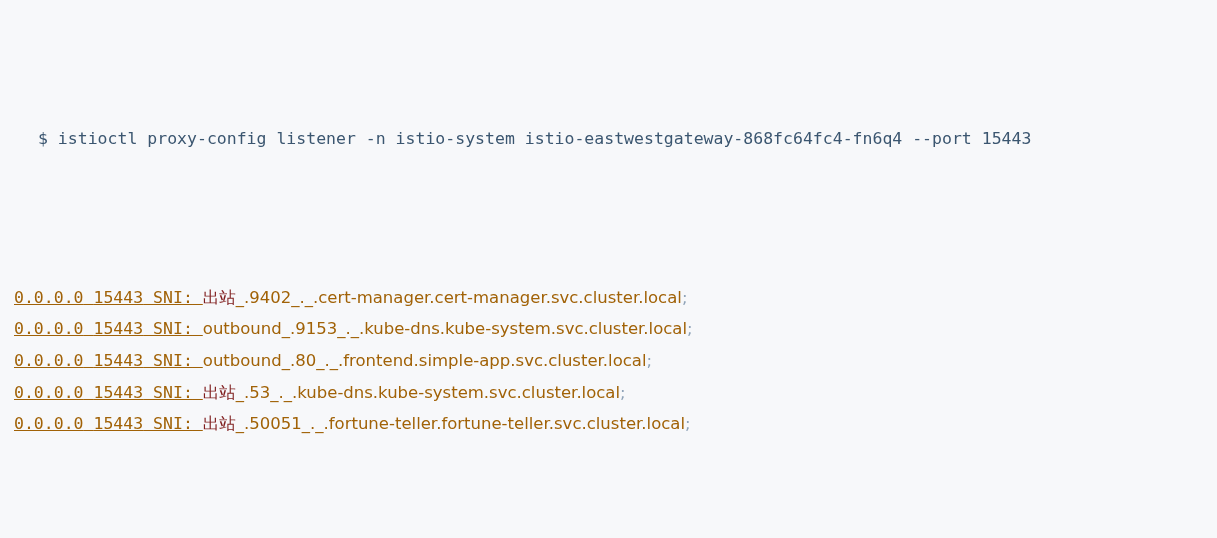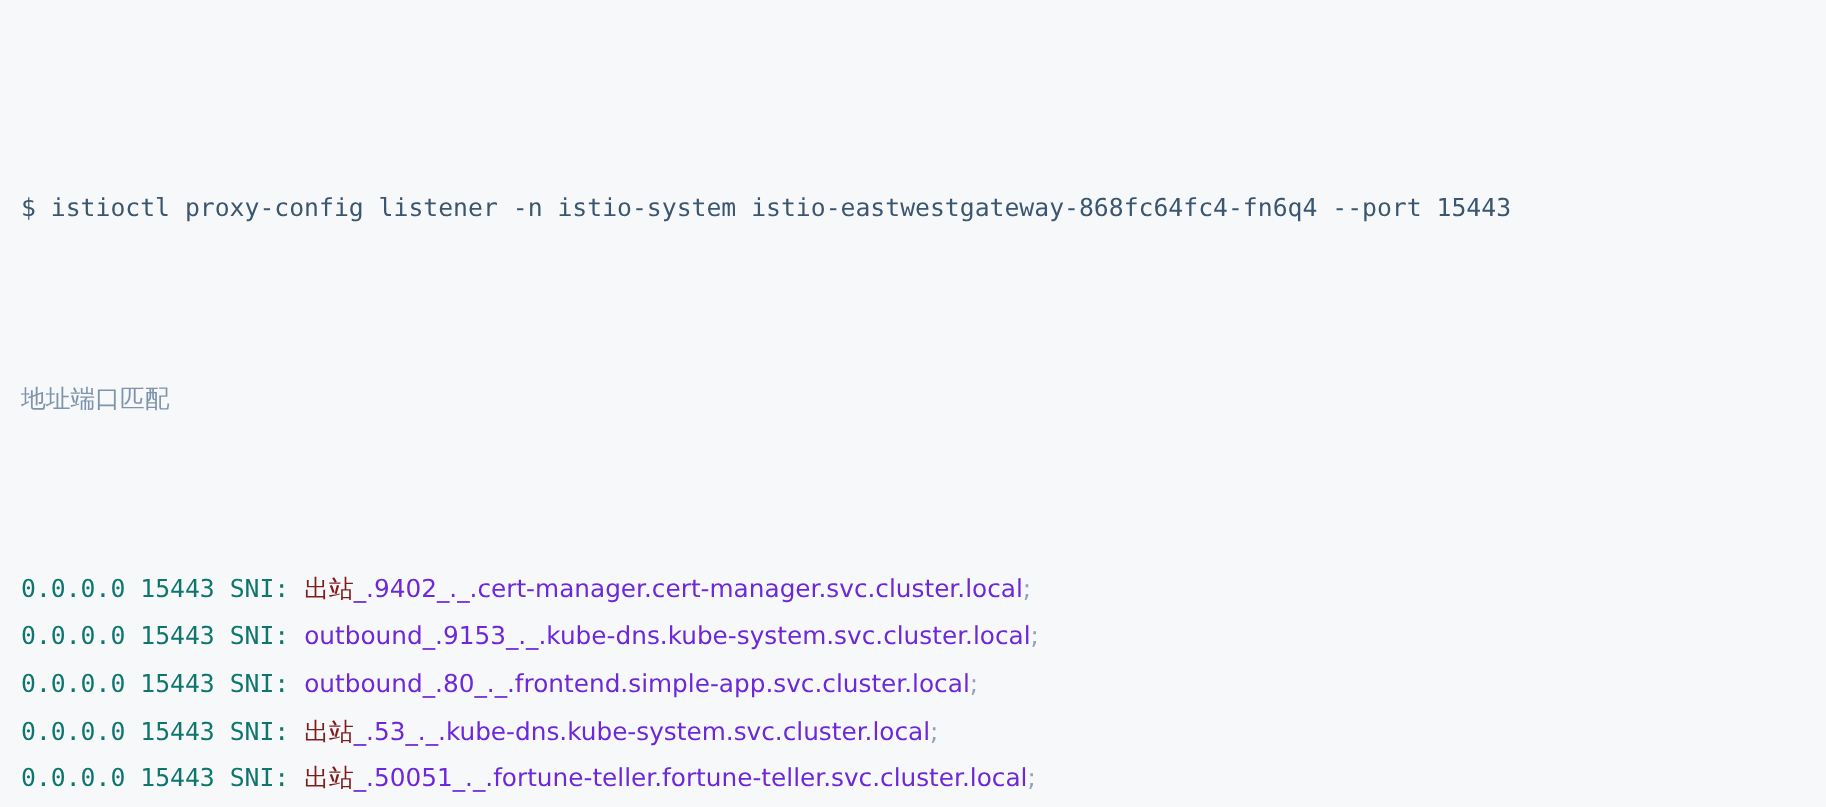--- a/index.html
+++ b/index.html
@@ -37,6 +37,7 @@
     font-family: "DejaVu Sans Mono", "Liberation Mono", monospace;
     color: #3b5670;
     font-weight: 500;
+    margin-left: 24px;
   }
   .header-line {
     font-family: "DejaVu Sans", "Liberation Sans", sans-serif;

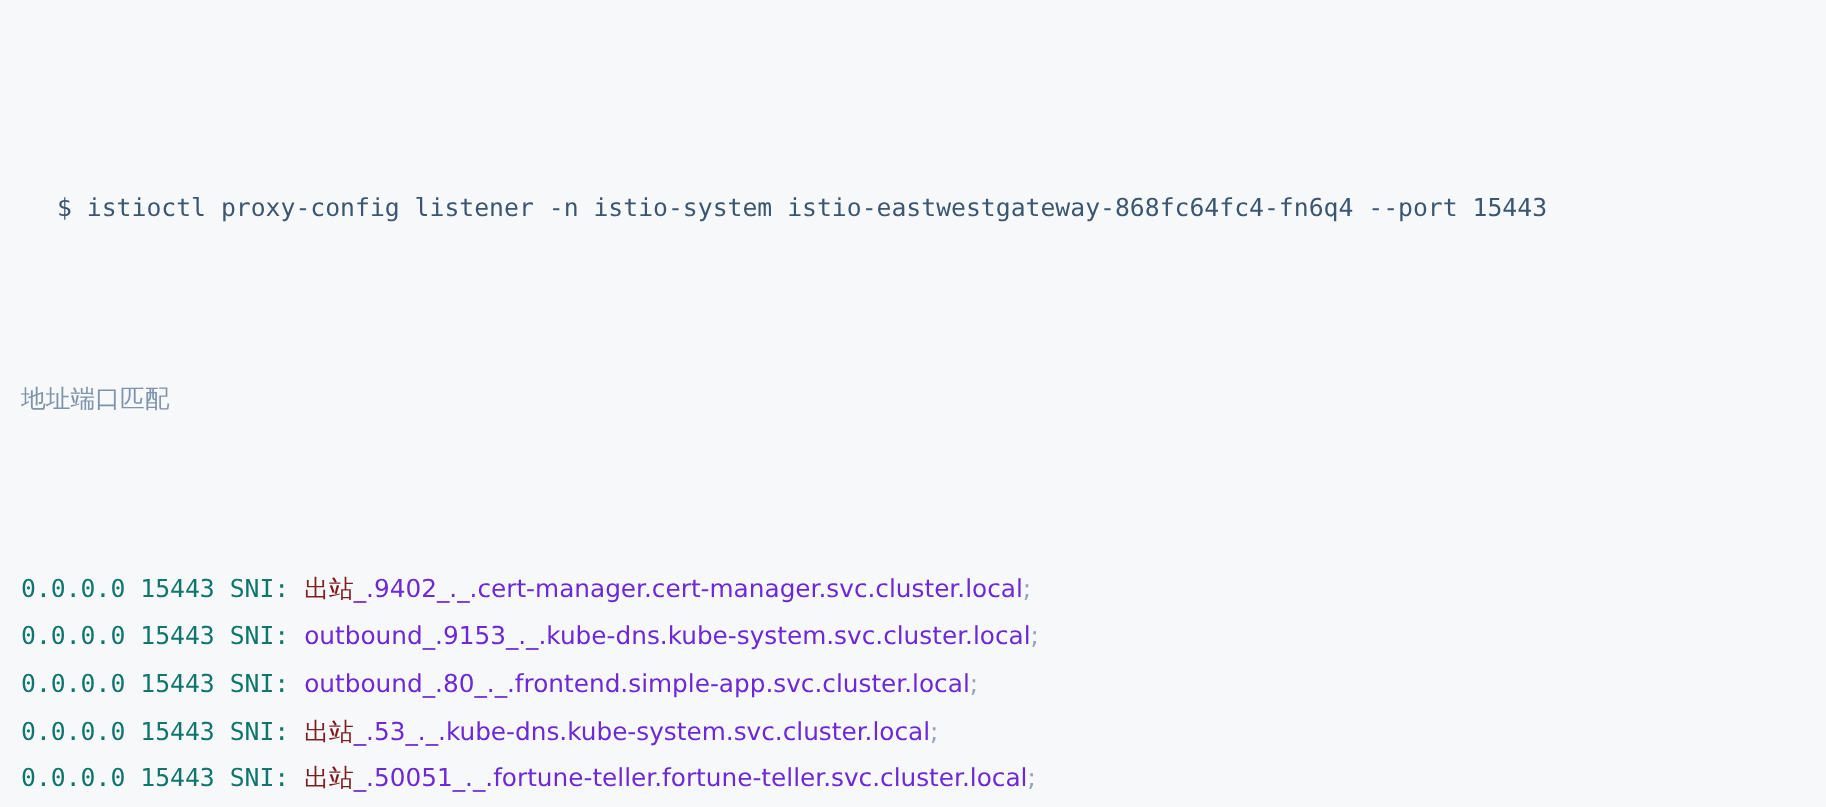--- a/index.html
+++ b/index.html
@@ -70,7 +70,6 @@
 
     <div class="line cmd-line">$ istioctl proxy-config listener -n istio-system istio-eastwestgateway-868fc64fc4-fn6q4 --port 15443</div>
 
-    <div class="line header-line">地址端口匹配</div>
 
     <div id="rows"><div class="line"><span class="mono"><span class="mono">0.0.0.0</span> <span class="mono">15443</span> <span class="mono">SNI:</span> </span><span class="cjk">出站</span><span class="prop">_.9402_._.cert-manager.cert-manager.svc.cluster.local</span><span class="semi prop">;</span></div><div class="line"><span class="mono"><span class="mono">0.0.0.0</span> <span class="mono">15443</span> <span class="mono">SNI:</span> </span><span class="prop">outbound</span><span class="prop">_.9153_._.kube-dns.kube-system.svc.cluster.local</span><span class="semi prop">;</span></div><div class="line"><span class="mono"><span class="mono">0.0.0.0</span> <span class="mono">15443</span> <span class="mono">SNI:</span> </span><span class="prop">outbound</span><span class="prop">_.80_._.frontend.simple-app.svc.cluster.local</span><span class="semi prop">;</span></div><div class="line"><span class="mono"><span class="mono">0.0.0.0</span> <span class="mono">15443</span> <span class="mono">SNI:</span> </span><span class="cjk">出站</span><span class="prop">_.53_._.kube-dns.kube-system.svc.cluster.local</span><span class="semi prop">;</span></div><div class="line"><span class="mono"><span class="mono">0.0.0.0</span> <span class="mono">15443</span> <span class="mono">SNI:</span> </span><span class="cjk">出站</span><span class="prop">_.50051_._.fortune-teller.fortune-teller.svc.cluster.local</span><span class="semi prop">;</span></div><div class="line"></div></div>
 

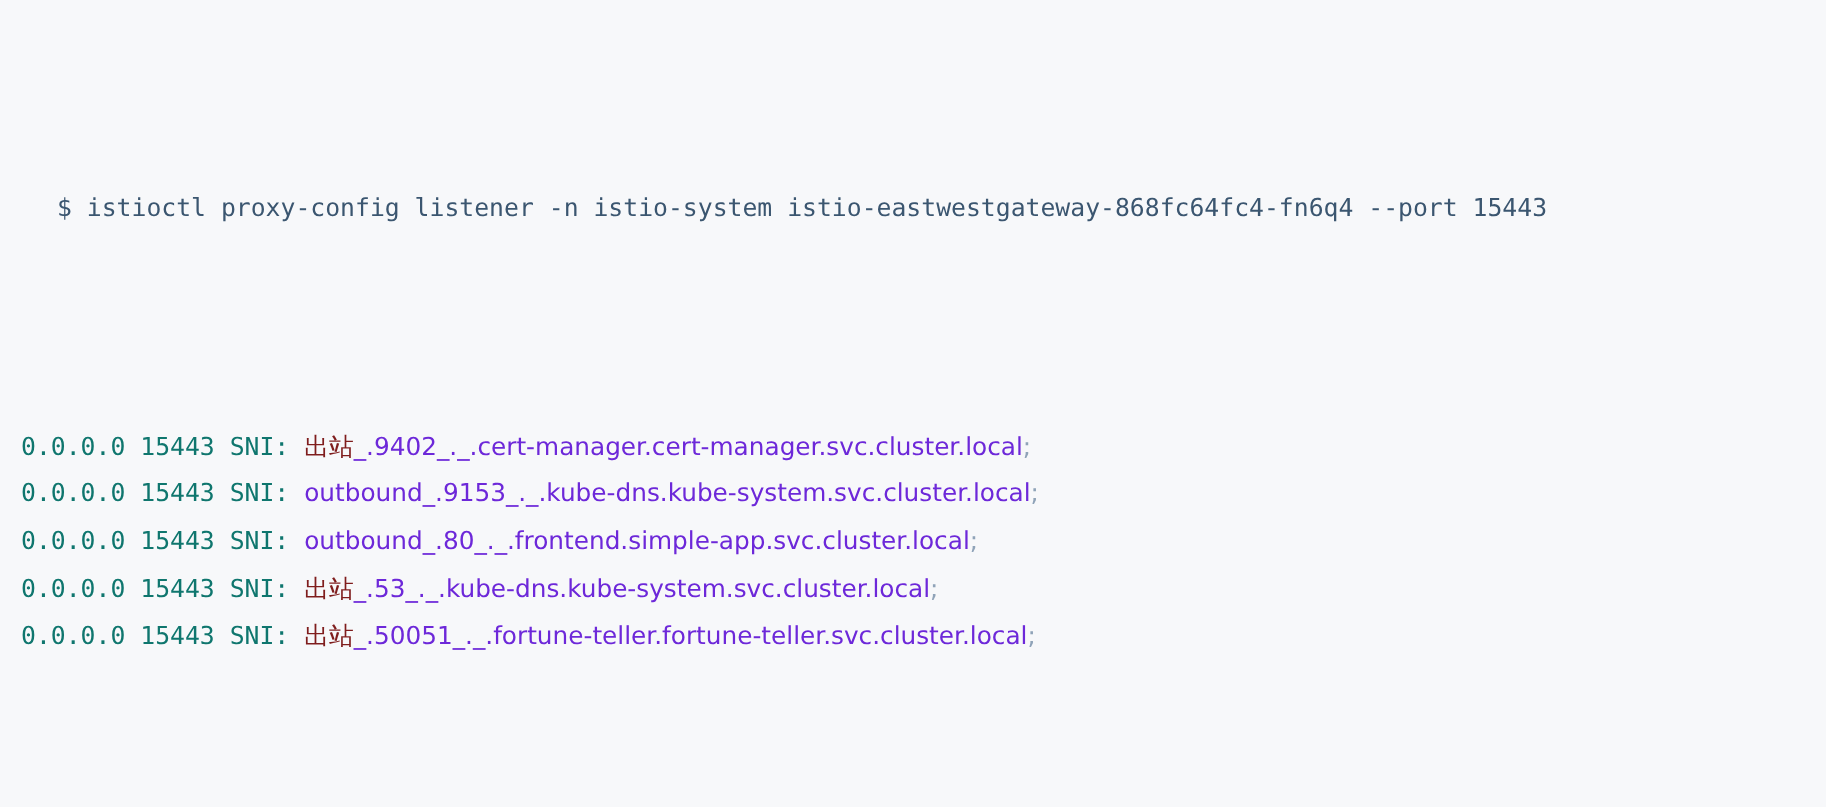--- a/index.html
+++ b/index.html
@@ -47,7 +47,8 @@
   
   .mono {
     font-family: "DejaVu Sans Mono", "Liberation Mono", monospace;
-    color: #0f766e;
+    color: #a16207;
+    text-decoration: underline;
   }
   
   .prop {

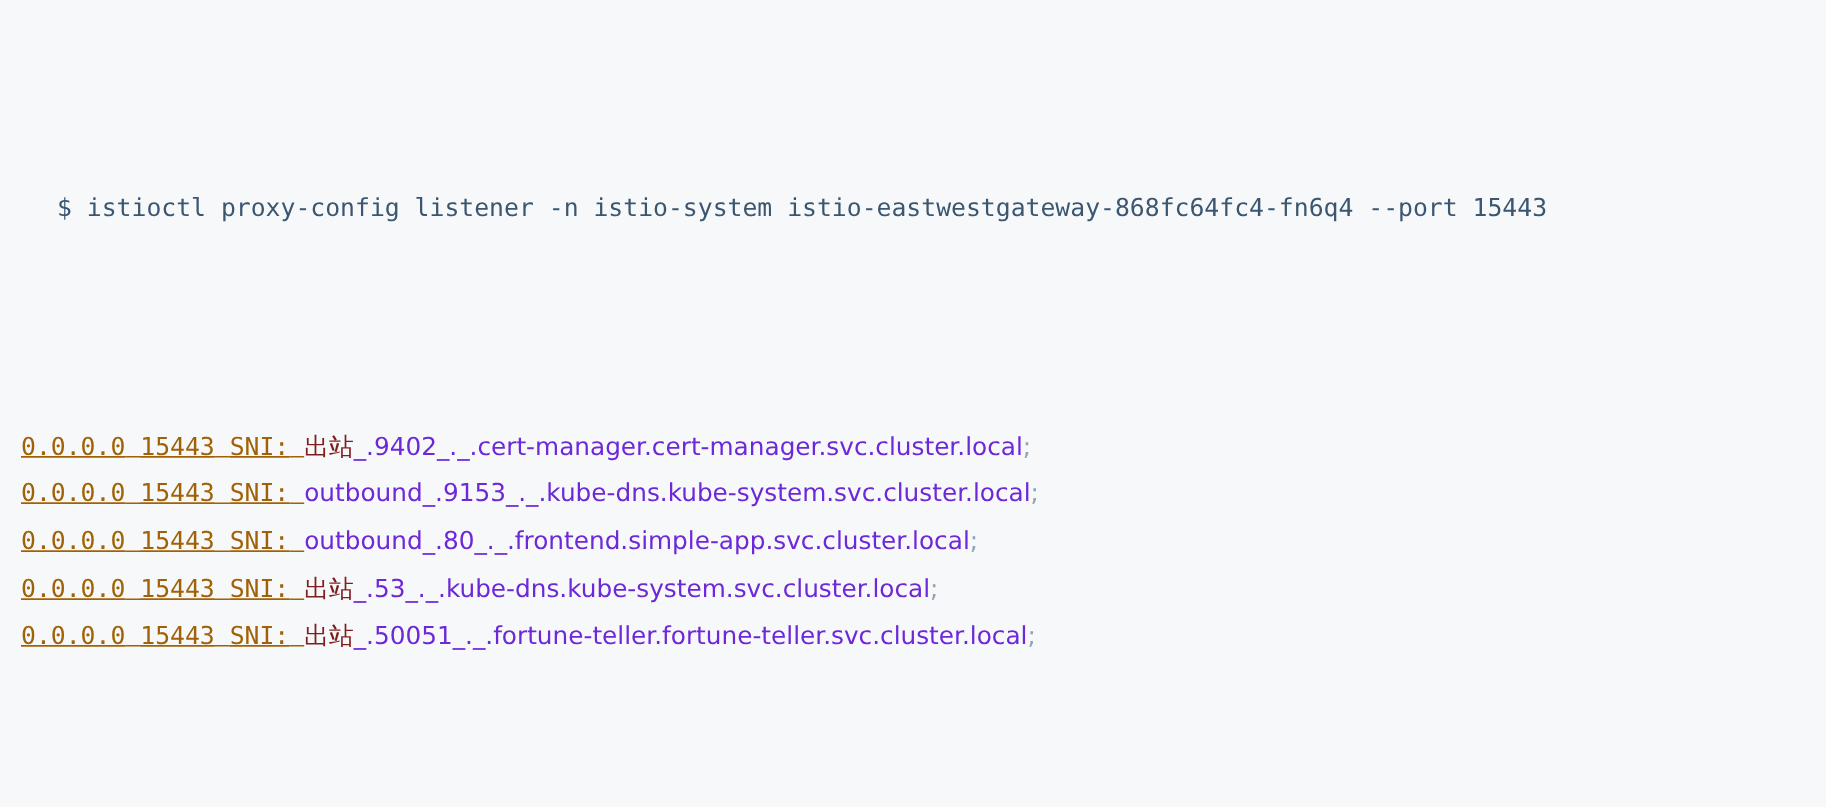--- a/index.html
+++ b/index.html
@@ -53,7 +53,7 @@
   
   .prop {
     font-family: "DejaVu Sans", "Liberation Sans", sans-serif;
-    color: #6d28d9;
+    color: #a16207;
   }
   .cjk {
     font-family: "DejaVu Sans", "Liberation Sans", sans-serif;

